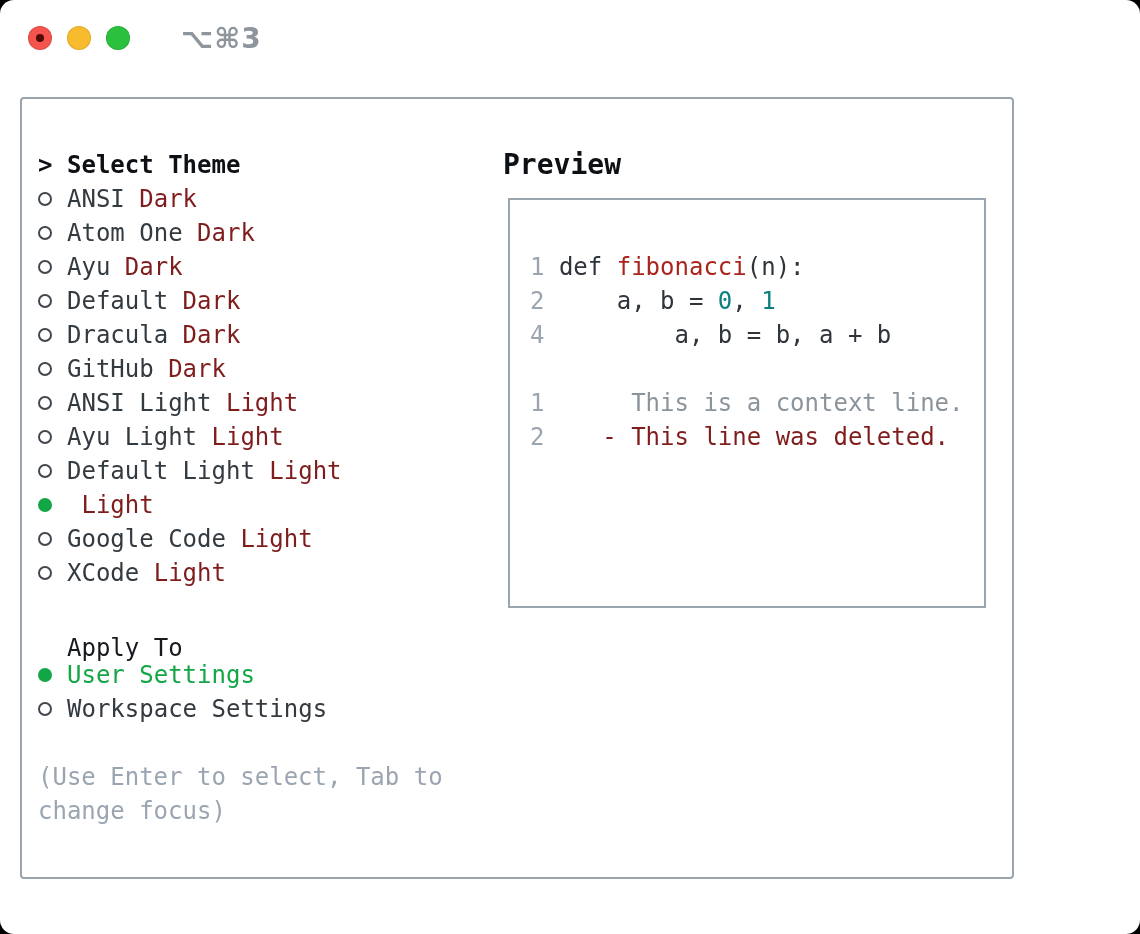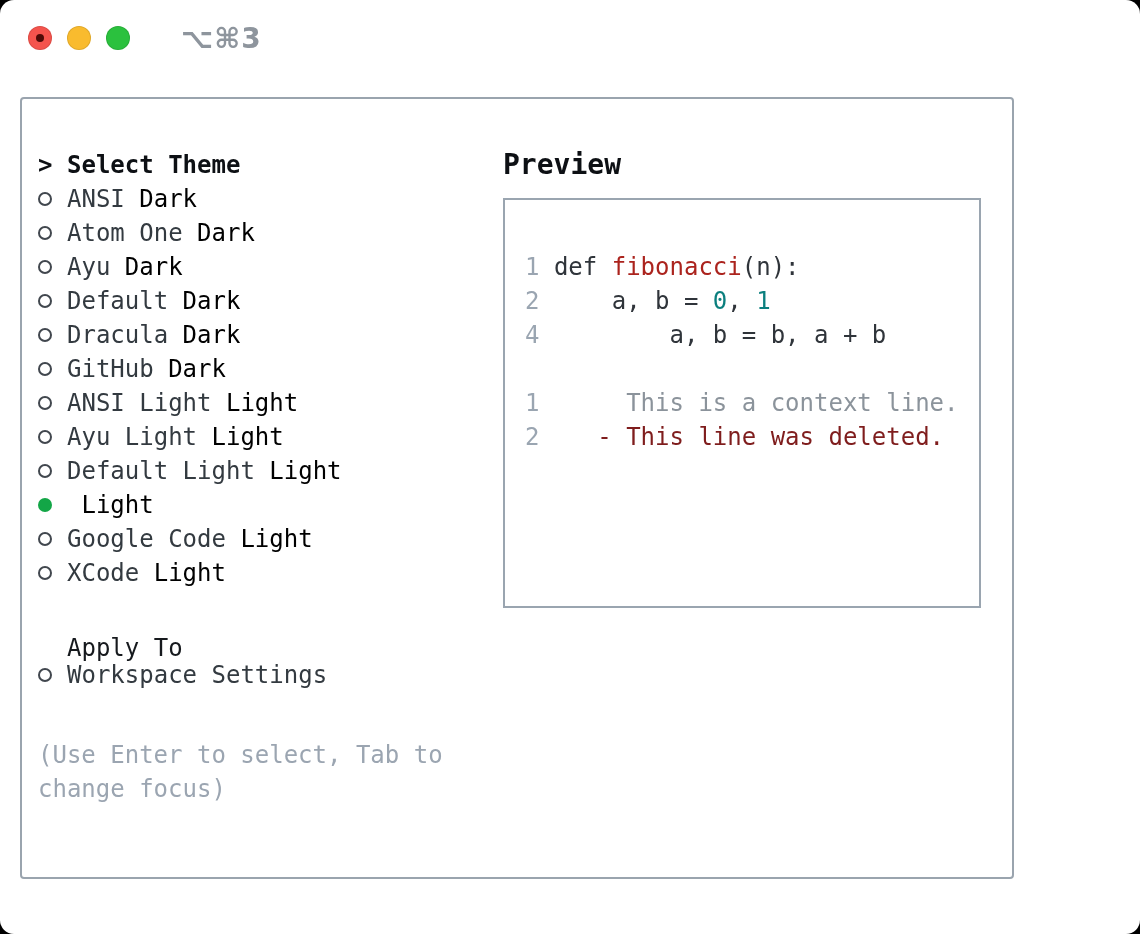--- a/index.html
+++ b/index.html
@@ -35,7 +35,7 @@
   .hdr{font-weight:bold;color:#0d1014;}
   .t-name{color:#333a40;}
   .theme-row.selected .t-name{color:#13a647;}
-  .t-variant{color:#000000;margin-left:0.602em;}
+  .t-variant{color:#7f1d1d;margin-left:0.602em;}
   .apply-hdr-label{color:#16191d;margin-top:13px;}
   .apply-row.selected .t-name{color:#13a647;}
   .spacer-row{height:34px;}

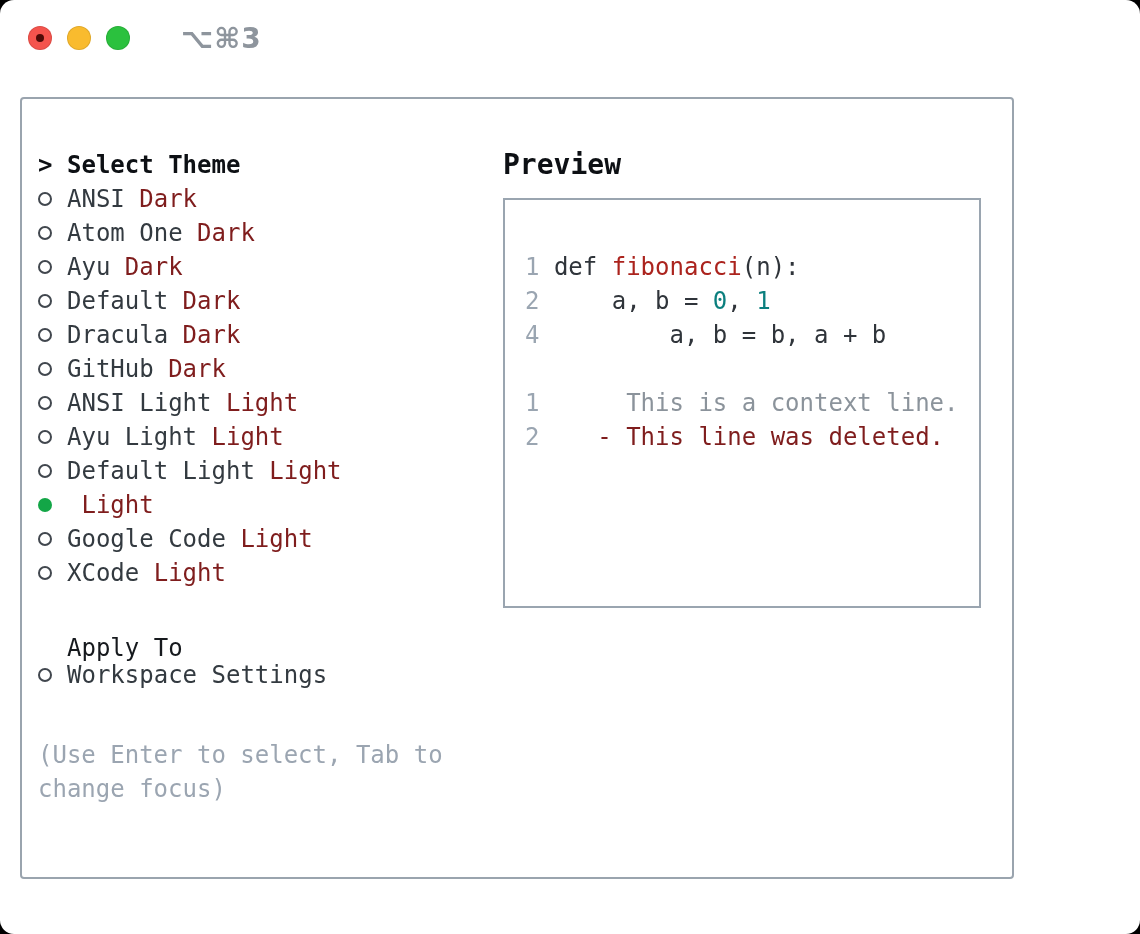--- a/index.html
+++ b/index.html
@@ -43,7 +43,7 @@
 
   
   .preview-title{font-weight:bold;color:#0d1014;font-size:28px;line-height:34px;height:34px;}
-  .preview-box{margin-top:16px;width:478px;height:410px;box-sizing:border-box;
+  .preview-box{margin-left:5px;margin-top:16px;width:478px;height:410px;box-sizing:border-box;
                border:2px solid #9aa5b0;background:#fff;padding:50px 14px 0 20px;overflow:hidden;}
   .code-line{white-space:pre;font-size:24px;line-height:34px;min-height:34px;}
   .seg{white-space:pre;}

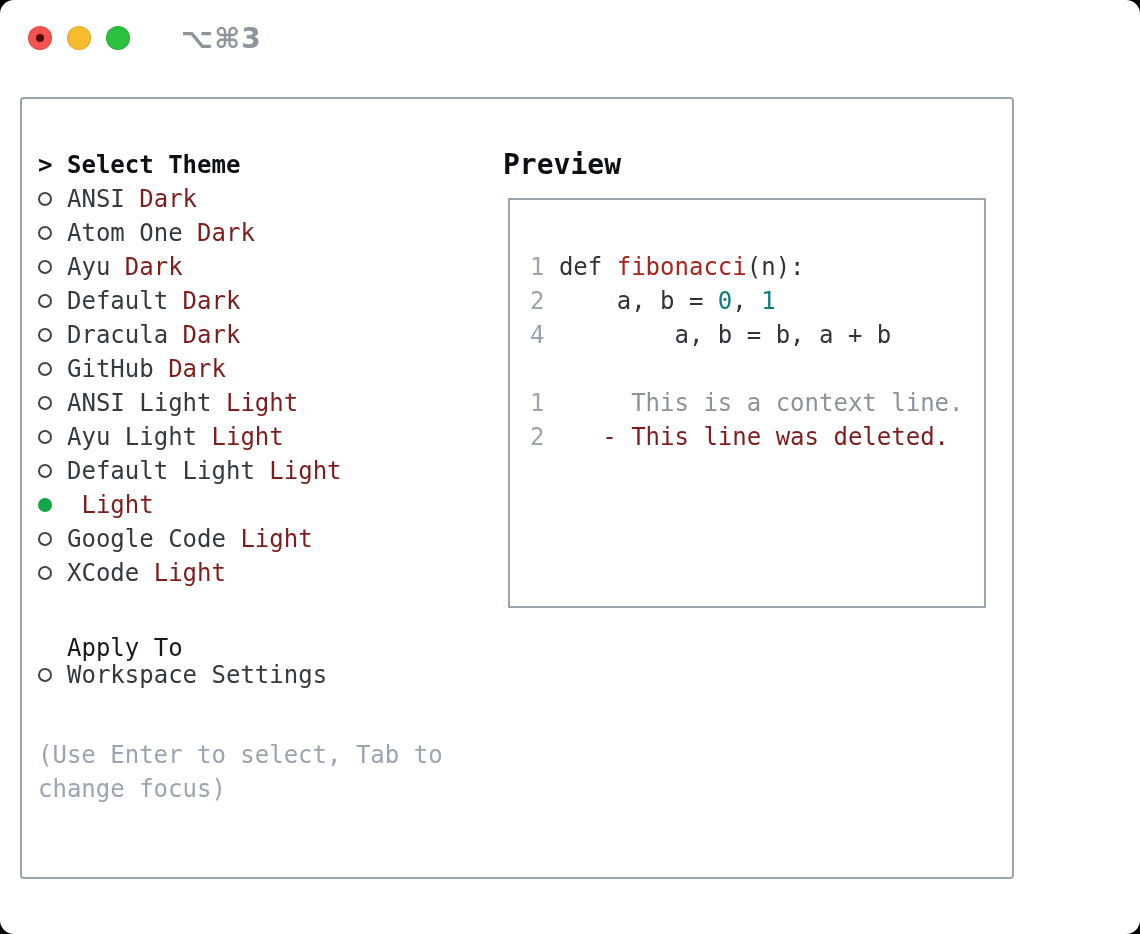--- a/index.html
+++ b/index.html
@@ -159,6 +159,10 @@
       </div>
 
       <div id="apply-list">
+  <div class="row apply-row selected">
+    <span class="bullet radio selected"></span>
+    <span class="t-name">User Settings</span>
+  </div>
 
   <div class="row apply-row">
     <span class="bullet radio"></span>

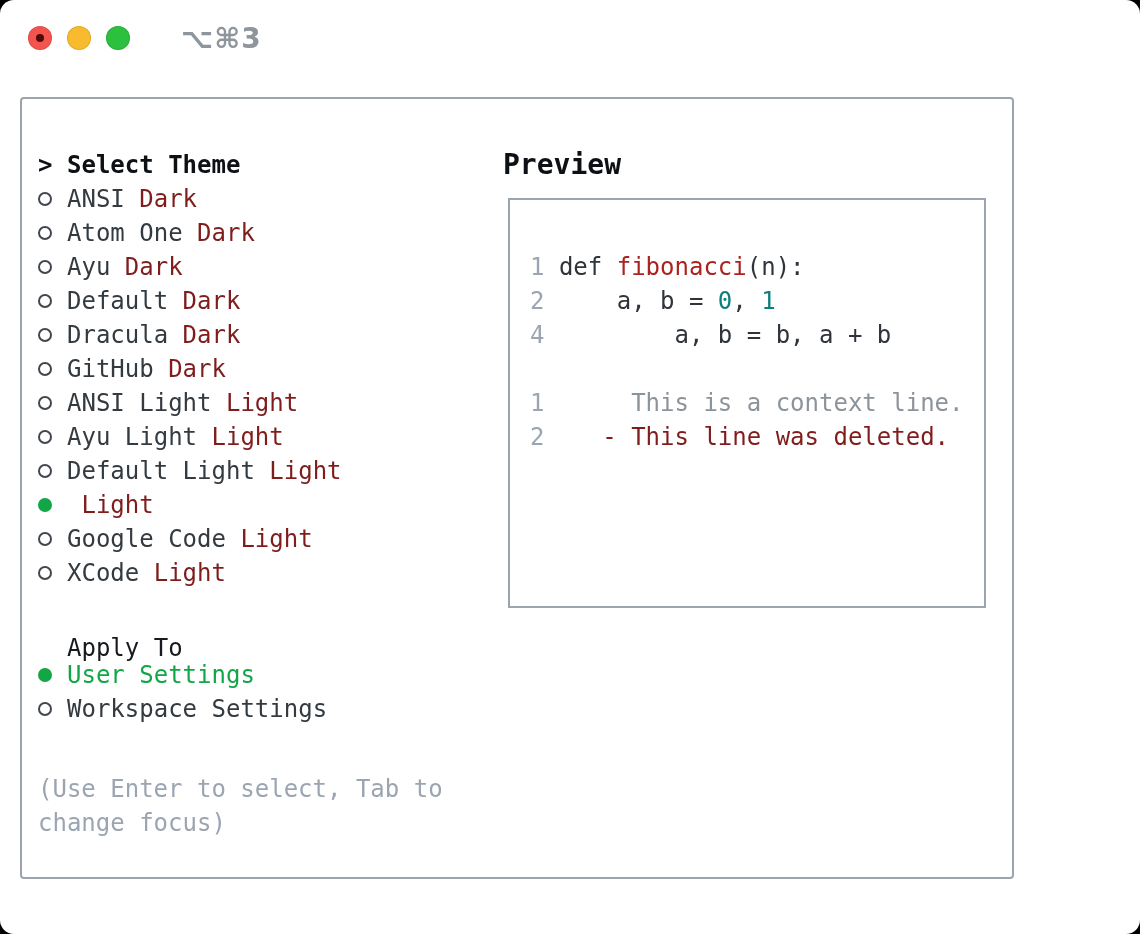--- a/index.html
+++ b/index.html
@@ -39,7 +39,7 @@
   .apply-hdr-label{color:#16191d;margin-top:13px;}
   .apply-row.selected .t-name{color:#13a647;}
   .spacer-row{height:34px;}
-  .hint{margin-top:12px;width:420px;color:#9ba5b1;font-size:24px;line-height:34px;}
+  .hint{margin-top:0;width:420px;color:#9ba5b1;font-size:24px;line-height:34px;}
 
   
   .preview-title{font-weight:bold;color:#0d1014;font-size:28px;line-height:34px;height:34px;}

